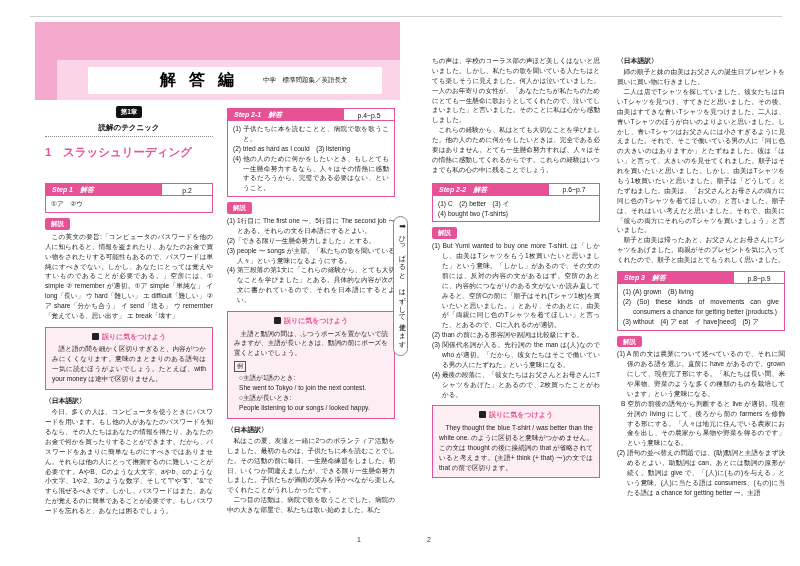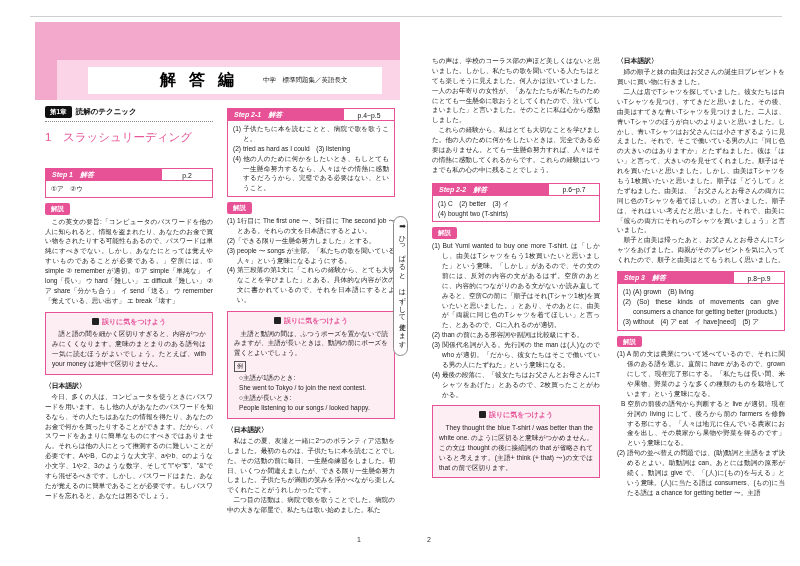--- a/index.html
+++ b/index.html
@@ -24,7 +24,7 @@
   #col3 { left:432px; top:56px; }
   #col4 { left:617px; top:56px; }
 
-  .chapter { display:flex; align-items:center; gap:4px; border-bottom:1px dotted #888; padding-bottom:3px; }
+  .chapter { display:flex; align-items:center; gap:4px; border-bottom:1px dotted #888; padding-bottom:3px;flex-direction:column; }
   .chapter-badge { background:#111; color:#fff; font-weight:bold; font-size:6.5px; padding:1px 5px; border-radius:2px; }
   .chapter-title { font-weight:bold; font-size:7.5px; color:#111; }
   .section-title { color:var(--accent); font-weight:normal; font-size:11.5px; margin:7px 0 22px; white-space:nowrap; }

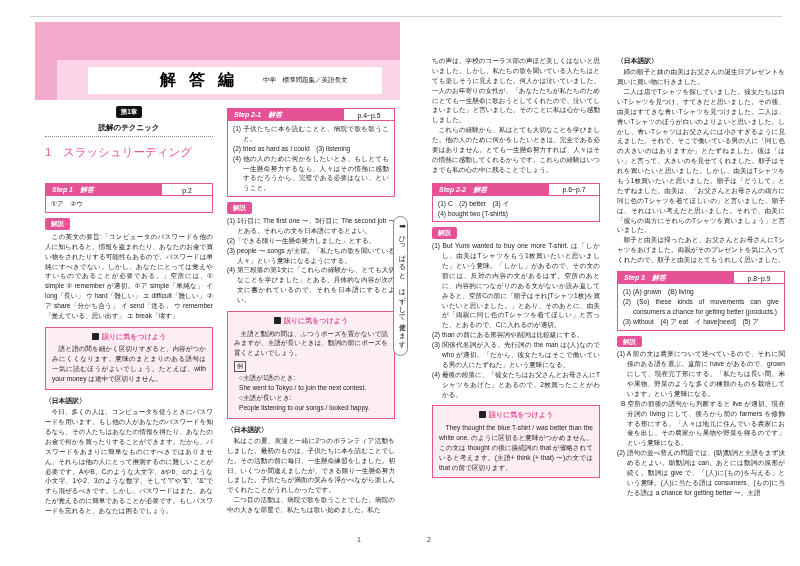--- a/index.html
+++ b/index.html
@@ -27,7 +27,7 @@
   .chapter { display:flex; align-items:center; gap:4px; border-bottom:1px dotted #888; padding-bottom:3px;flex-direction:column; }
   .chapter-badge { background:#111; color:#fff; font-weight:bold; font-size:6.5px; padding:1px 5px; border-radius:2px; }
   .chapter-title { font-weight:bold; font-size:7.5px; color:#111; }
-  .section-title { color:var(--accent); font-weight:normal; font-size:11.5px; margin:7px 0 22px; white-space:nowrap; }
+  .section-title { color:var(--accent); font-weight:bold; font-size:11.5px; margin:7px 0 22px; white-space:nowrap; }
 
   .step { display:flex; border:1px solid var(--accent); height:13px; margin-top:2px; }
   .step-label { flex:1; background:var(--accent); color:#fff; font-weight:bold; font-style:italic;

